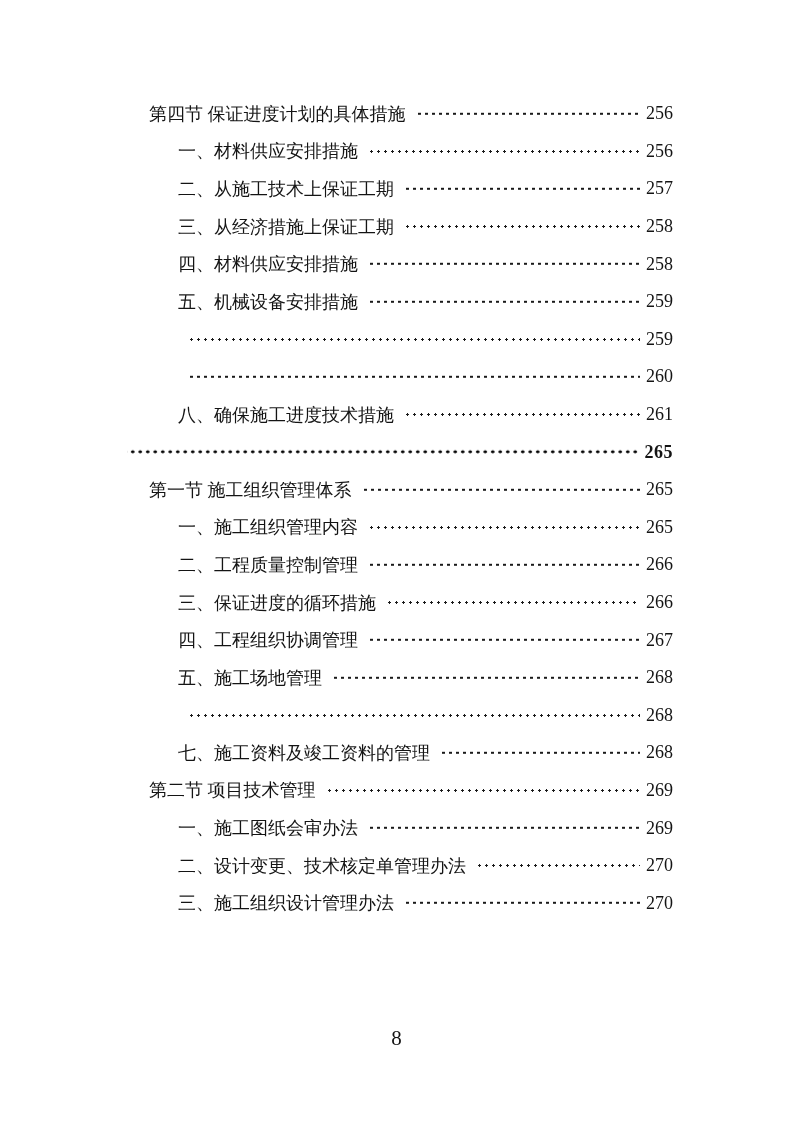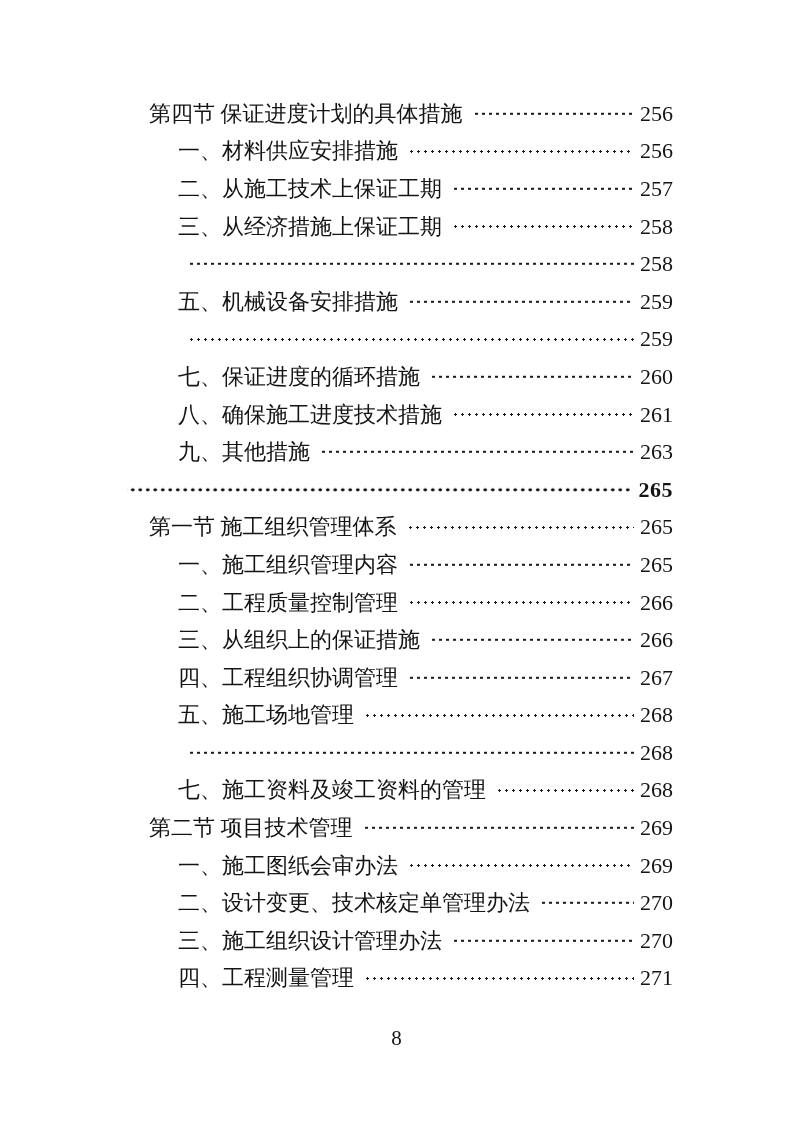--- a/index.html
+++ b/index.html
@@ -26,7 +26,7 @@
     display: flex;
     align-items: center;
     height: 37.6px;
-    font-size: 22px;
+    font-size: 18px;
     white-space: nowrap;
   }
   .toc-row.section { padding-left: 30px; }

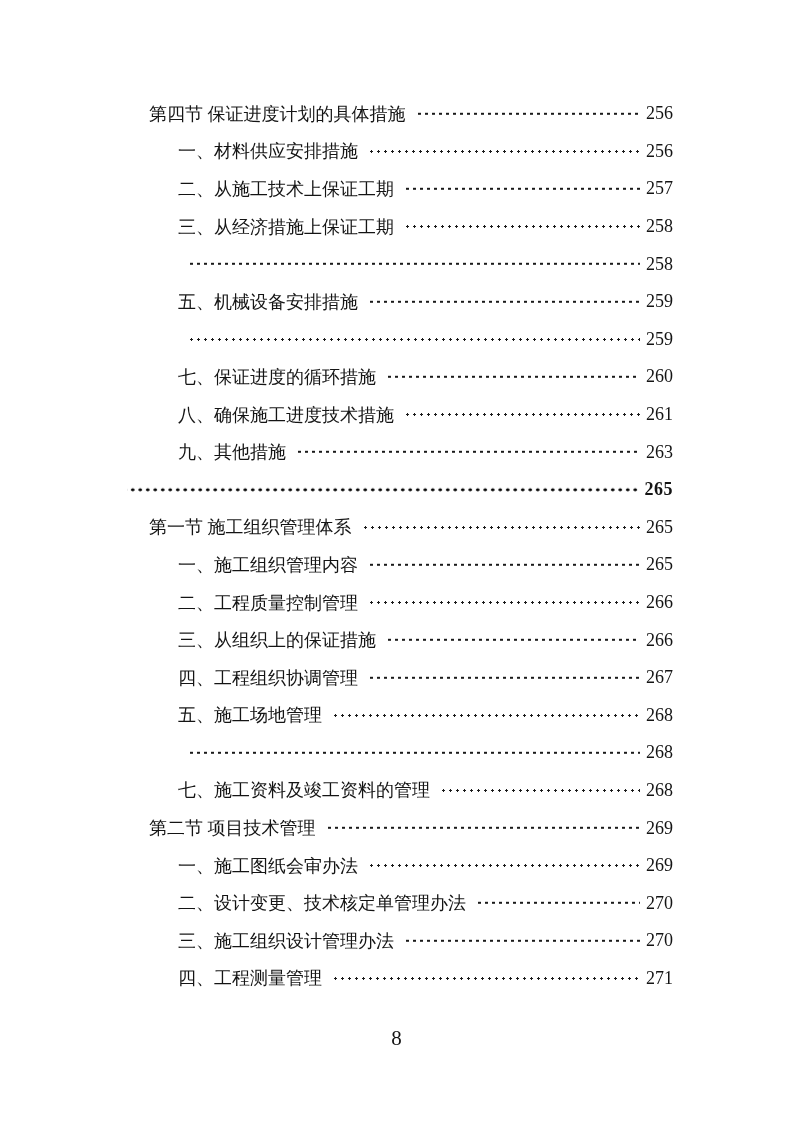--- a/index.html
+++ b/index.html
@@ -94,6 +94,7 @@
   </div>
 
   <div class="toc-row item">
+    <span class="toc-label">四、材料供应安排措施</span>
     <span class="leader"></span>
     <span class="page-num">258</span>
   </div>

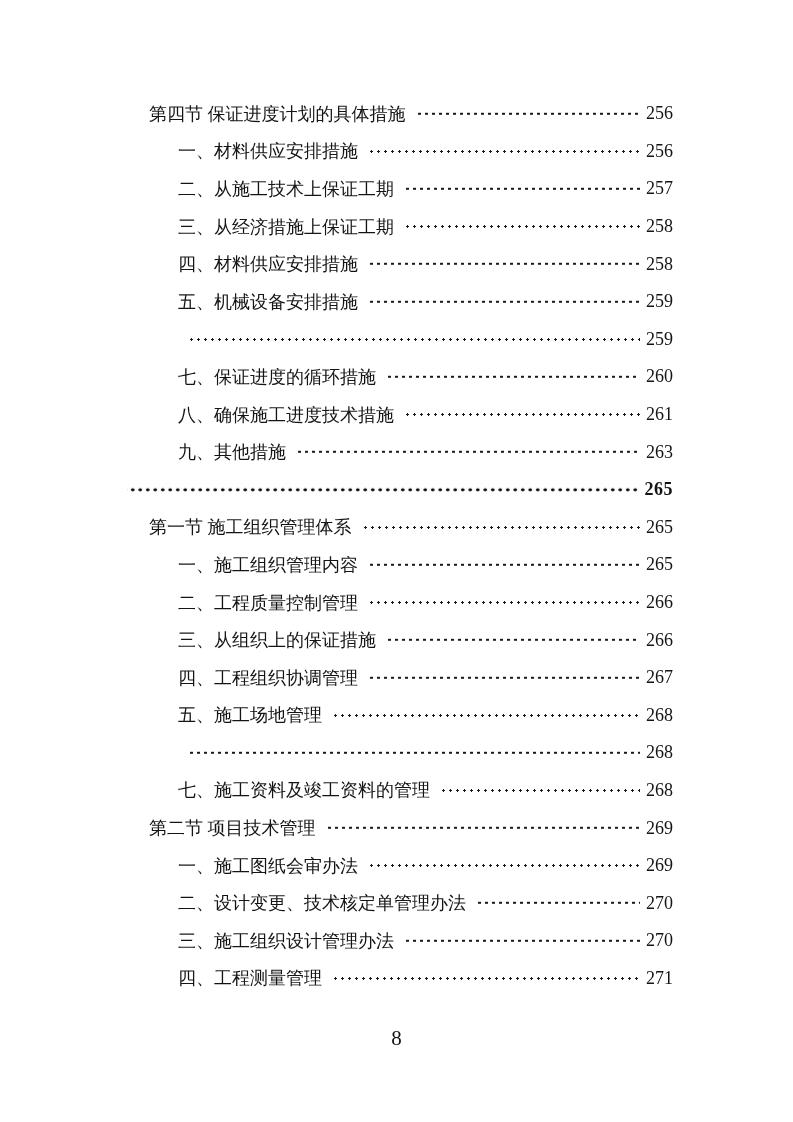--- a/index.html
+++ b/index.html
@@ -111,7 +111,6 @@
   </div>
 
   <div class="toc-row item">
-    <span class="toc-label">七、保证进度的循环措施</span>
     <span class="leader"></span>
     <span class="page-num">260</span>
   </div>

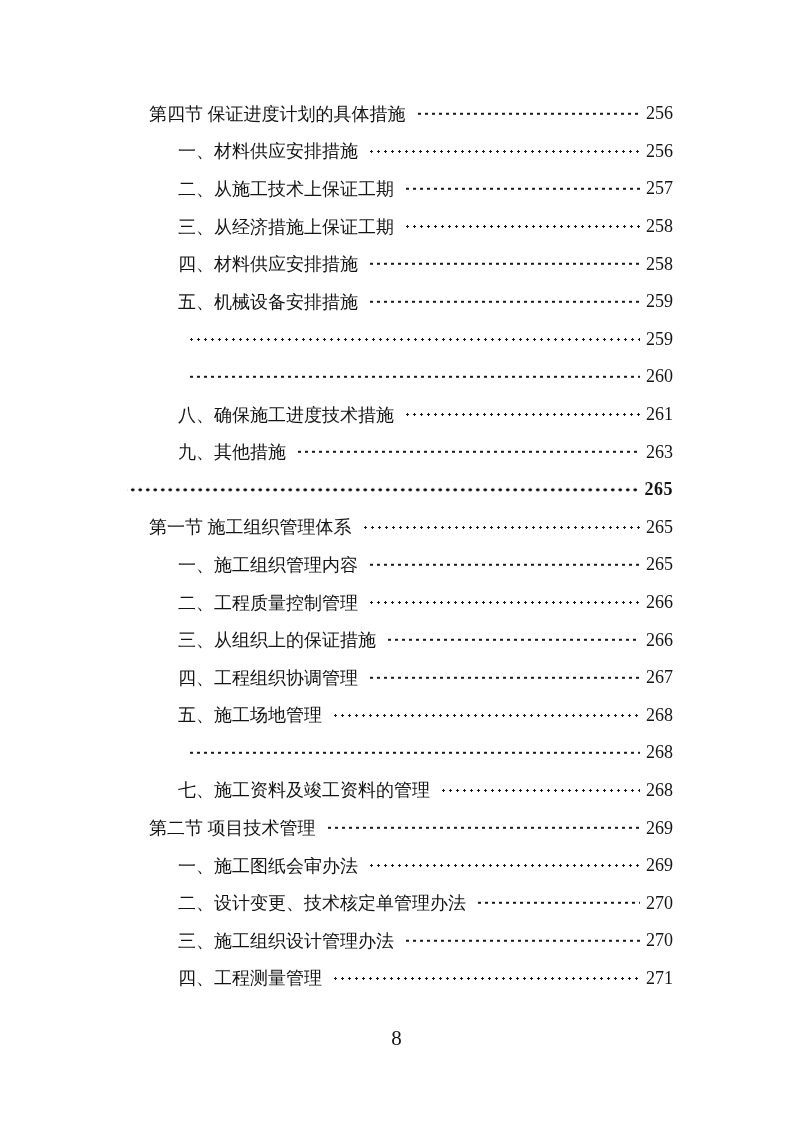--- a/index.html
+++ b/index.html
@@ -121,11 +121,6 @@
     <span class="page-num">261</span>
   </div>
 
-  <div class="toc-row item">
-    <span class="toc-label">九、其他措施</span>
-    <span class="leader"></span>
-    <span class="page-num">263</span>
-  </div>
 
   <div class="toc-row chapter">
     <span class="leader"></span>

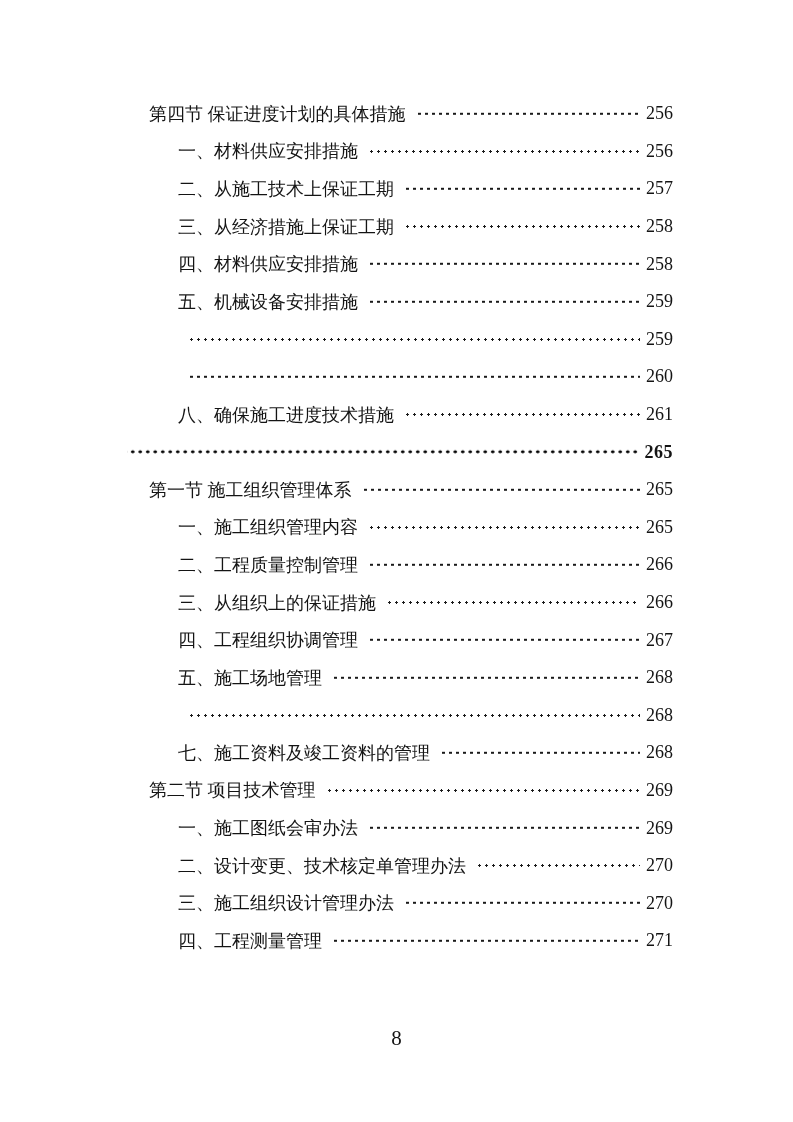--- a/index.html
+++ b/index.html
@@ -146,7 +146,7 @@
   </div>
 
   <div class="toc-row item">
-    <span class="toc-label">三、从组织上的保证措施</span>
+    <span class="toc-label">三、保证进度的循环措施</span>
     <span class="leader"></span>
     <span class="page-num">266</span>
   </div>

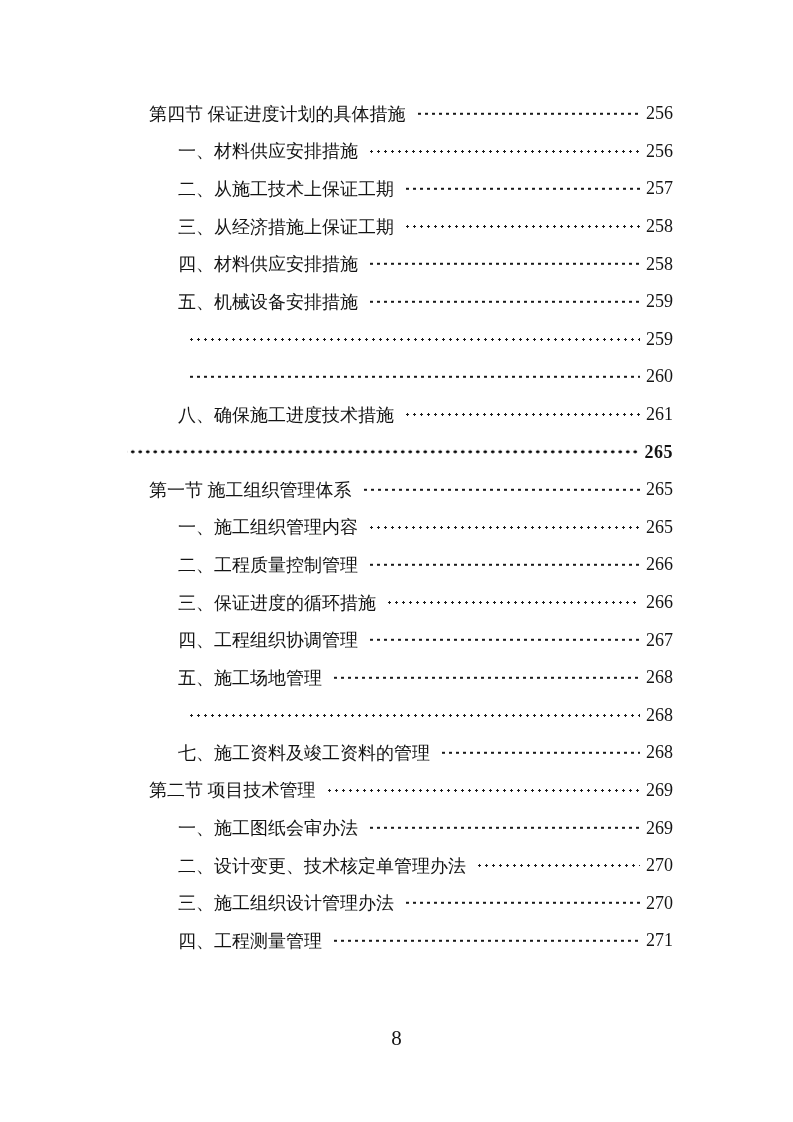--- a/index.html
+++ b/index.html
@@ -198,11 +198,6 @@
     <span class="page-num">270</span>
   </div>
 
-  <div class="toc-row item">
-    <span class="toc-label">四、工程测量管理</span>
-    <span class="leader"></span>
-    <span class="page-num">271</span>
-  </div>
 </div>
   <div class="page-footer">
     <span>8</span>

